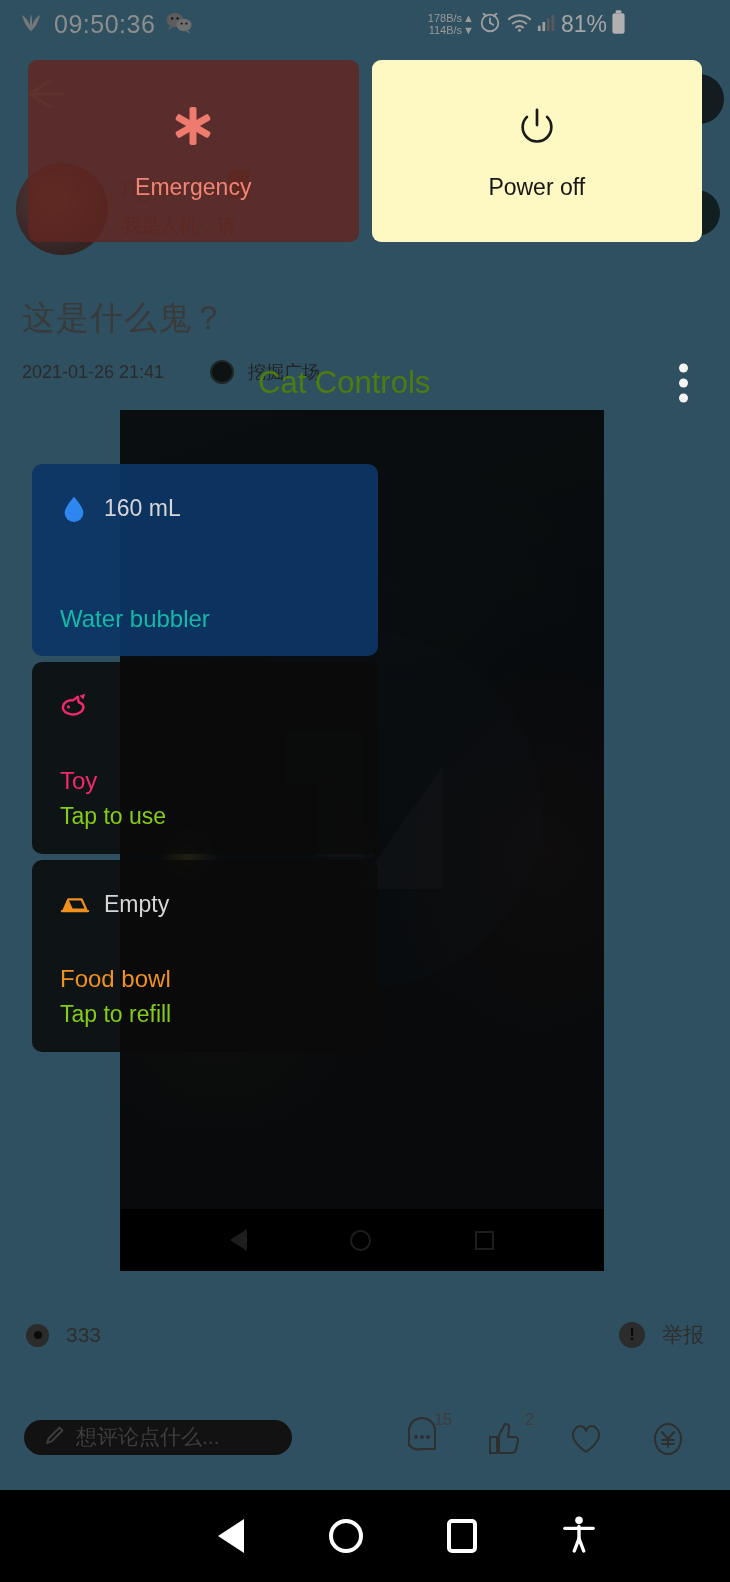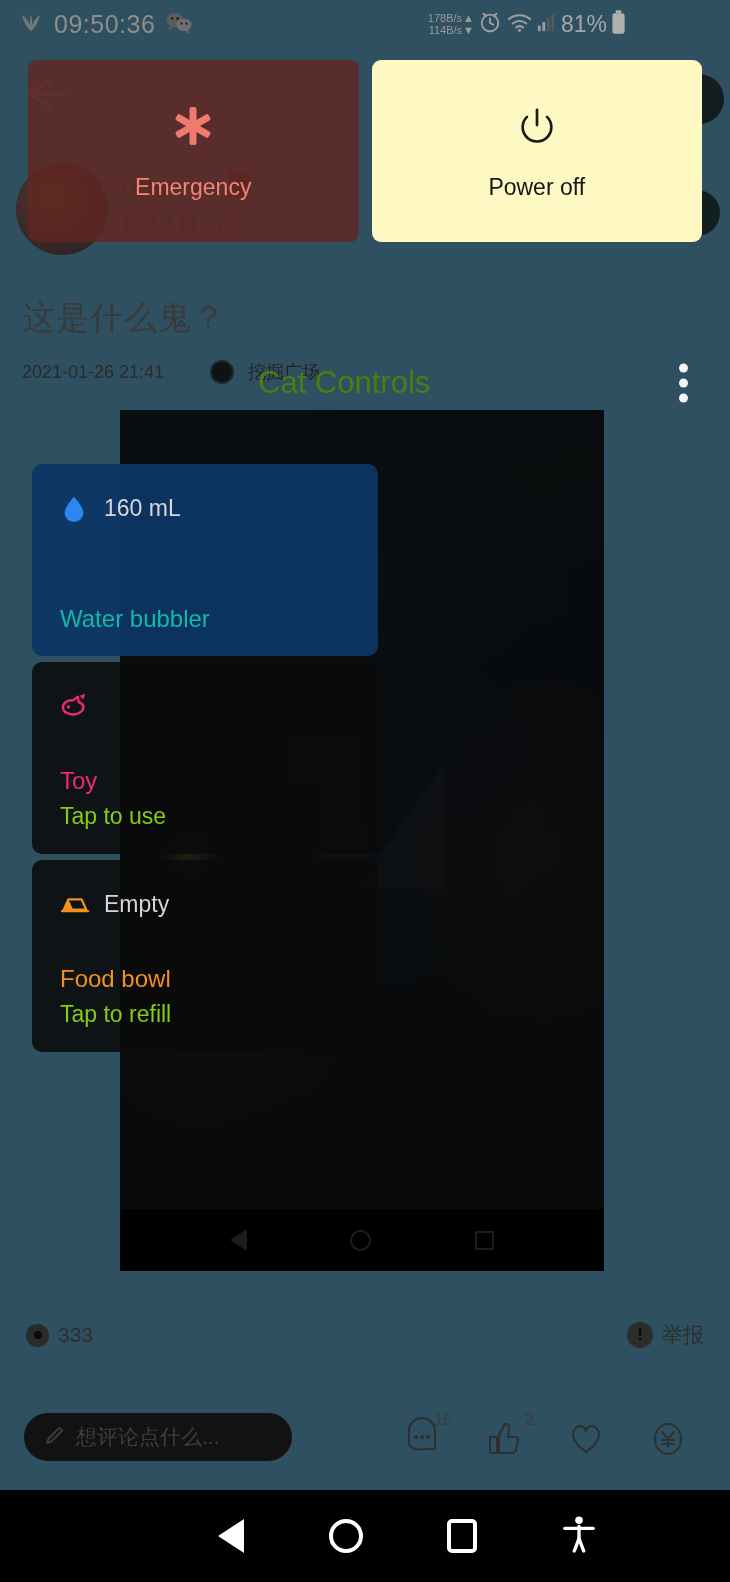--- a/index.html
+++ b/index.html
@@ -260,7 +260,7 @@
     z-index: 20;
   }
   .stat {
-    display: flex; align-items: center; gap: 9px;
+    display: flex; align-items: center; gap: 17px;
     font-size: 21px; color: #2e2e2e;
   }
   .stat.right { margin-left: auto; }

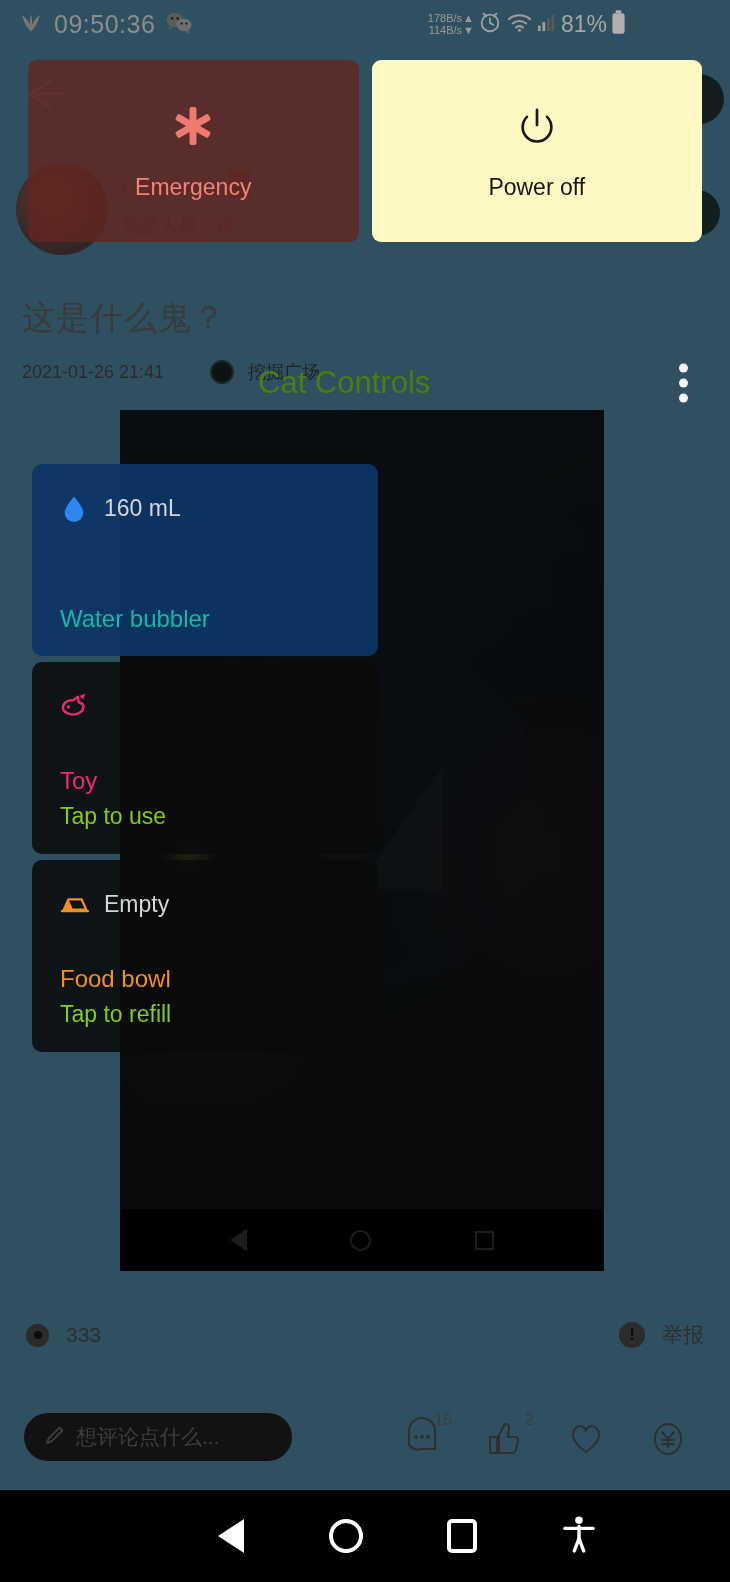--- a/index.html
+++ b/index.html
@@ -288,7 +288,7 @@
     z-index: 20;
   }
   .comment-input {
-    width: 268px; height: 48px;
+    width: 268px; height: 35px;
     border-radius: 24px;
     background: #121212;
     display: flex; align-items: center; gap: 10px;

